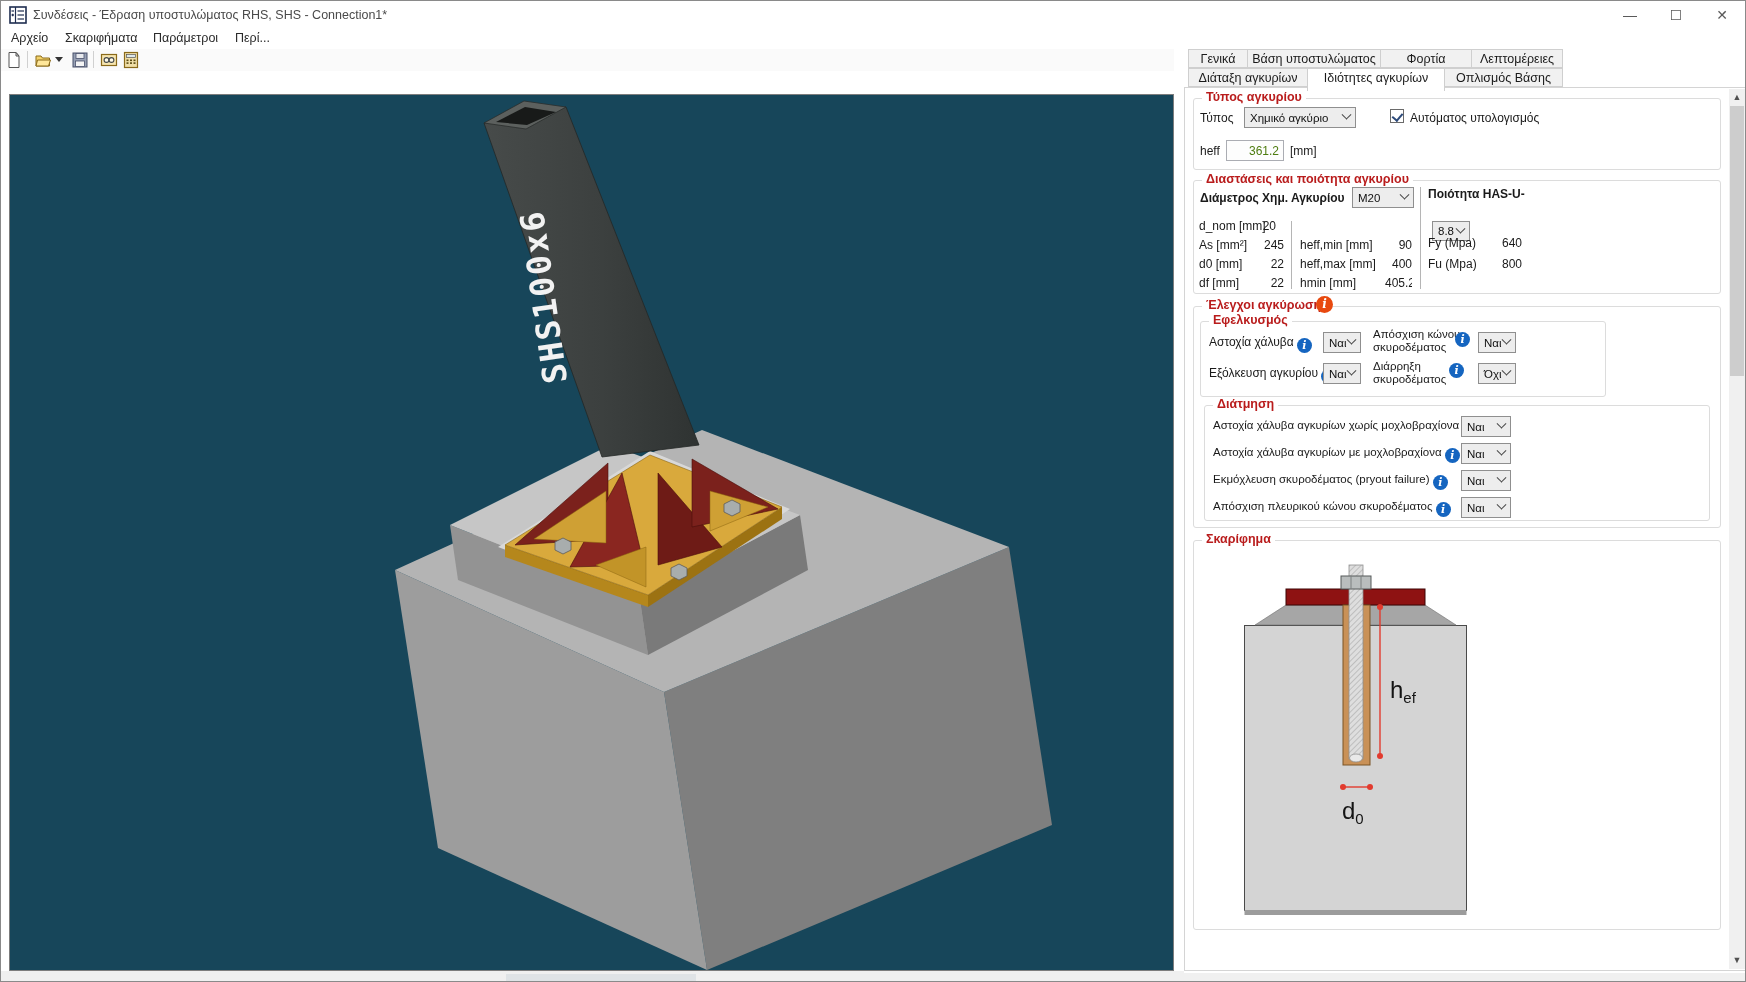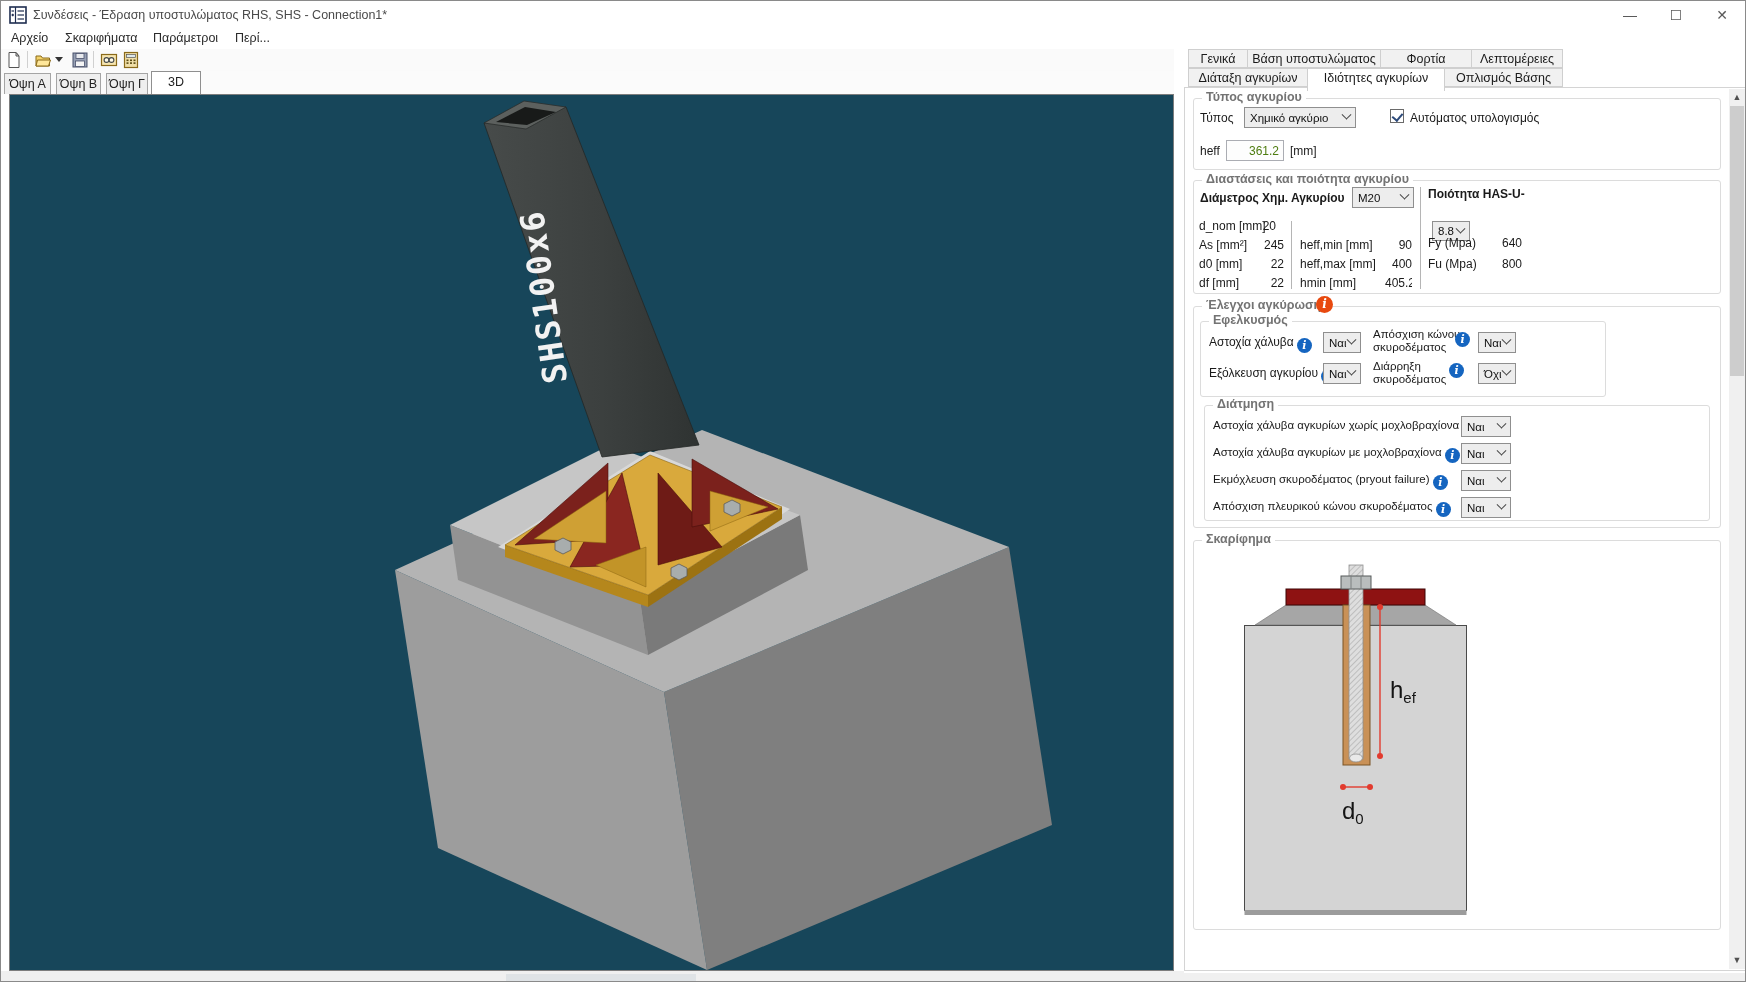--- a/index.html
+++ b/index.html
@@ -138,12 +138,6 @@
     </svg>
   </div>
 
-  <div id="viewtabs">
-    <div class="vtab" style="left:3px;  width:47px">Όψη Α</div>
-    <div class="vtab" style="left:55px; width:45px">Όψη Β</div>
-    <div class="vtab" style="left:105px;width:42px">Όψη Γ</div>
-    <div class="vtab active" style="left:150px;width:50px">3D</div>
-  </div>
 
   <div id="viewport">
     <svg width="1163" height="875" viewBox="0 0 1163 875">

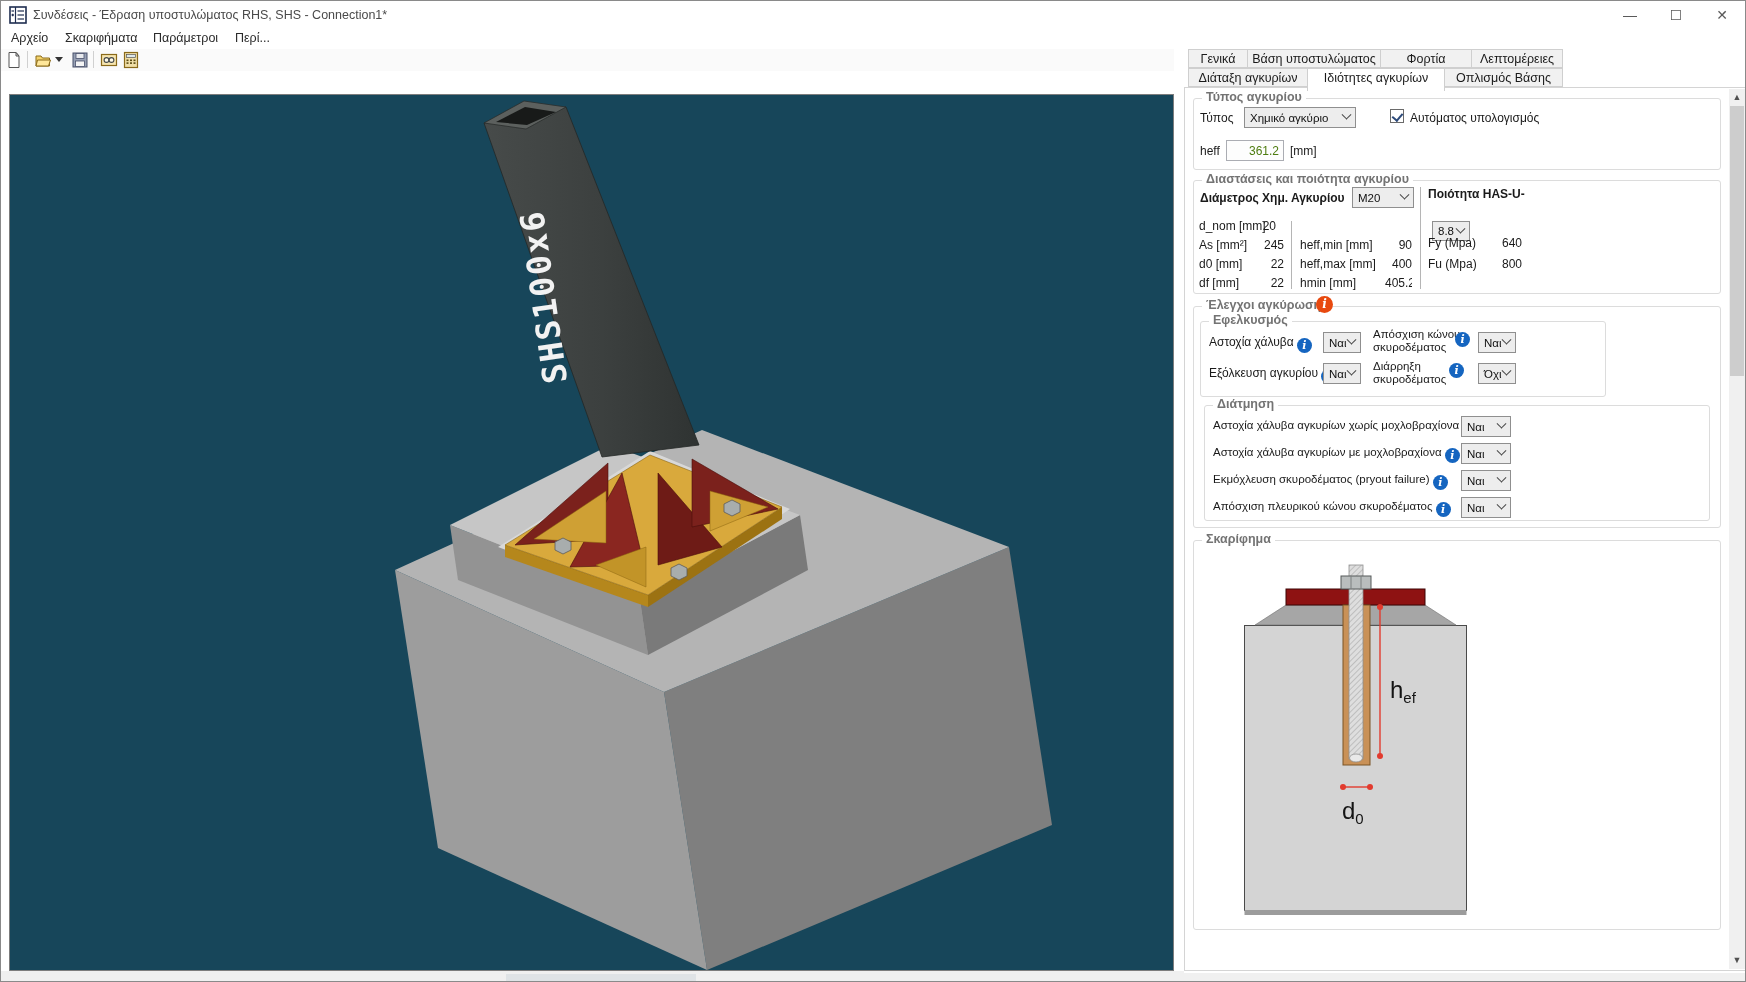--- a/index.html
+++ b/index.html
@@ -52,7 +52,7 @@
 
   
   .group { position:absolute; border:1px solid #dcdcdc; border-radius:3px; }
-  .gtitle { position:absolute; top:-9px; left:8px; background:#ffffff; padding:0 4px; font-weight:bold; font-size:12.5px; color:#737373; white-space:nowrap; }
+  .gtitle { position:absolute; top:-9px; left:8px; background:#ffffff; padding:0 4px; font-weight:bold; font-size:12.5px; color:#b91c1c; white-space:nowrap; }
 
   .lab { position:absolute; font-size:12px; color:#1a1a1a; white-space:nowrap; }
   .lab.b { font-weight:bold; }

